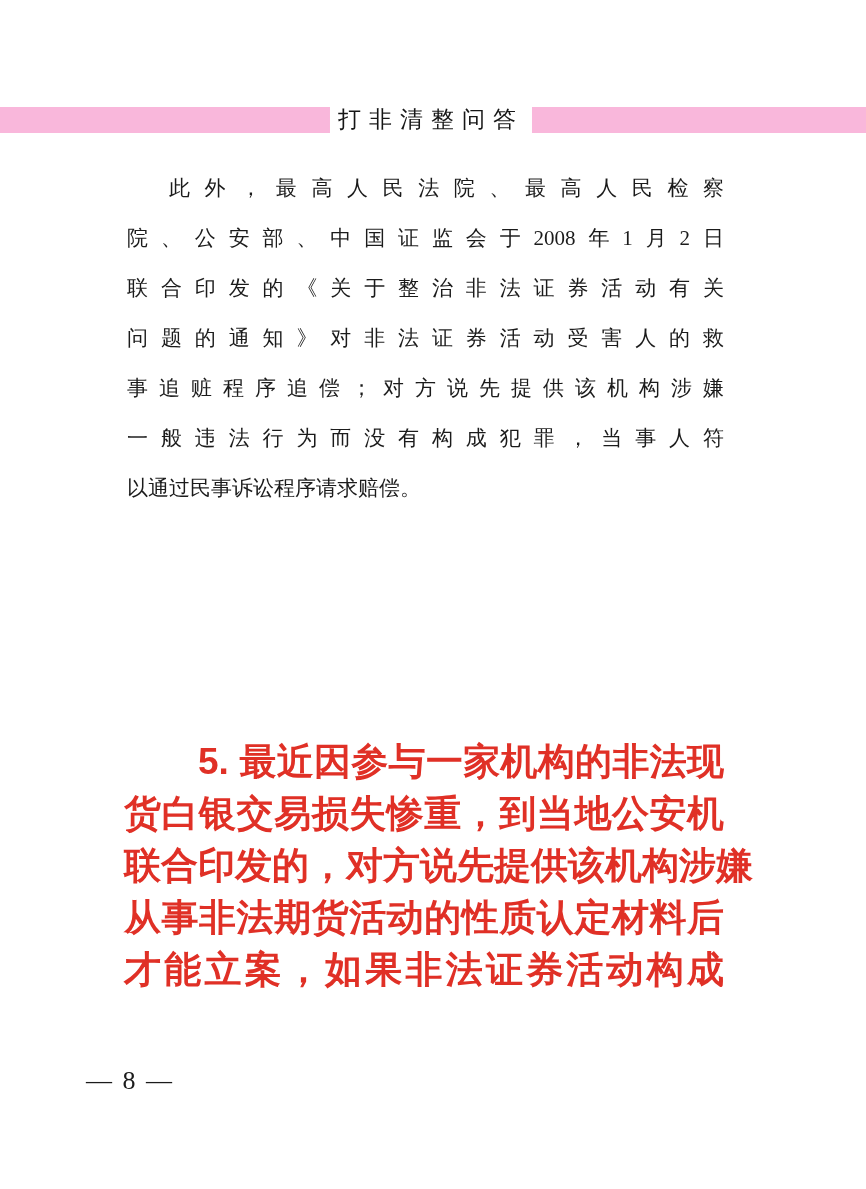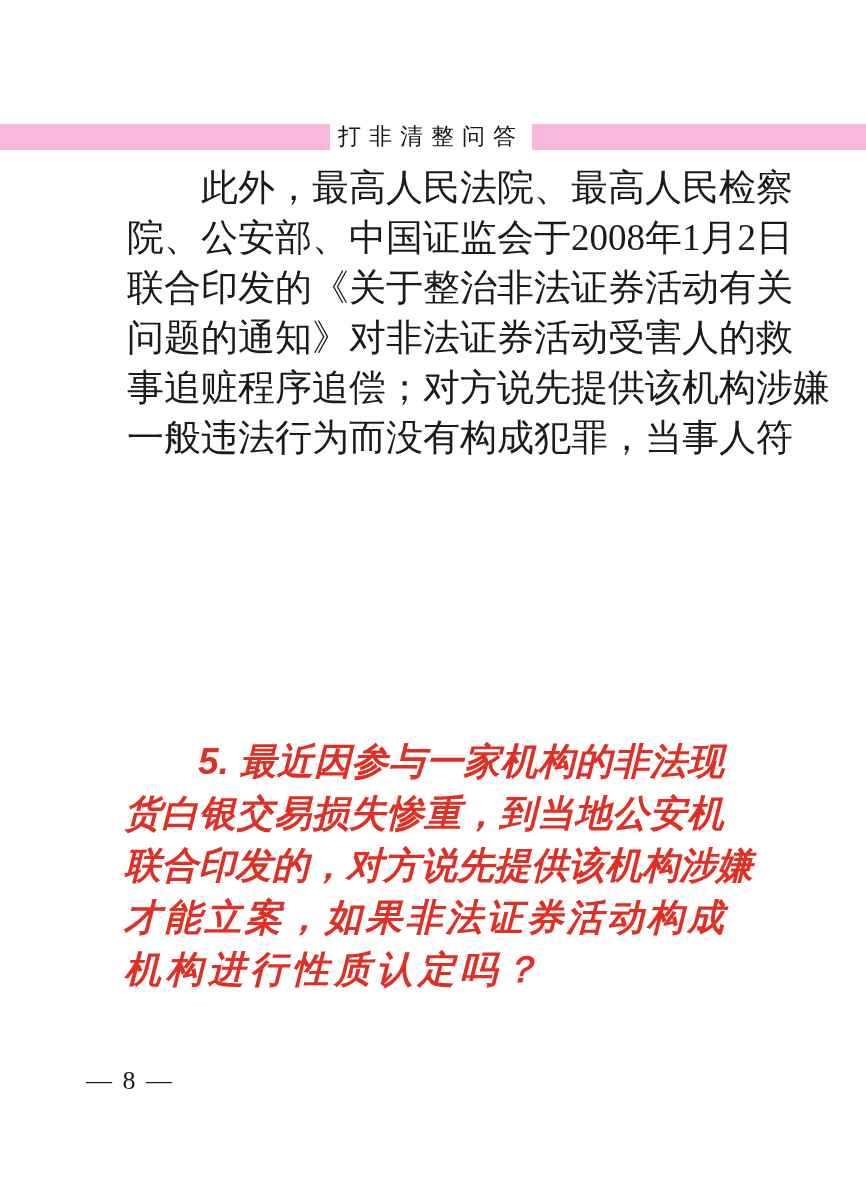--- a/index.html
+++ b/index.html
@@ -21,7 +21,6 @@
     left: 0;
     width: 866px;
     height: 26px;
-    margin-top: 17px;
   }
   .band {
     position: absolute;

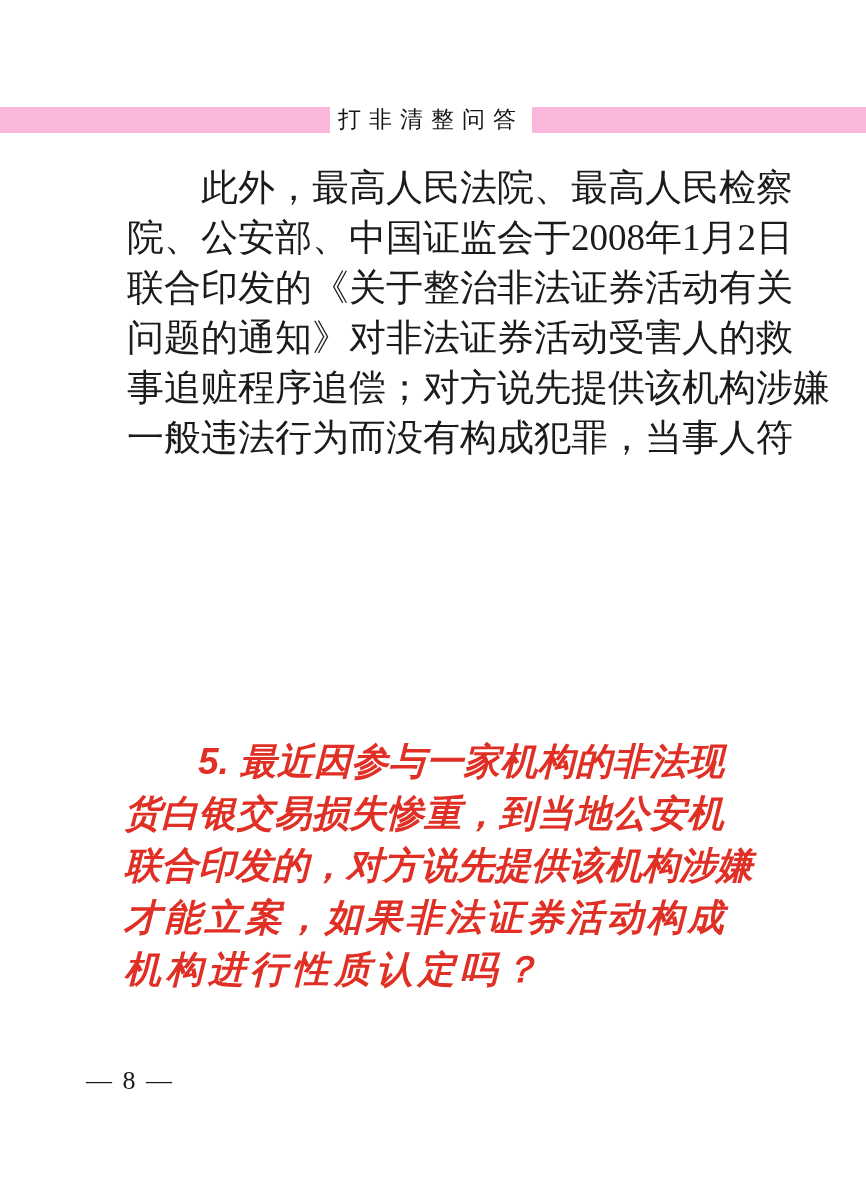--- a/index.html
+++ b/index.html
@@ -51,7 +51,7 @@
     top: 163px;
     left: 127px;
     width: 597px;
-    font-size: 37px;
+    font-size: 21px;
     line-height: 50px;
     color: #1b1b1b;
   }

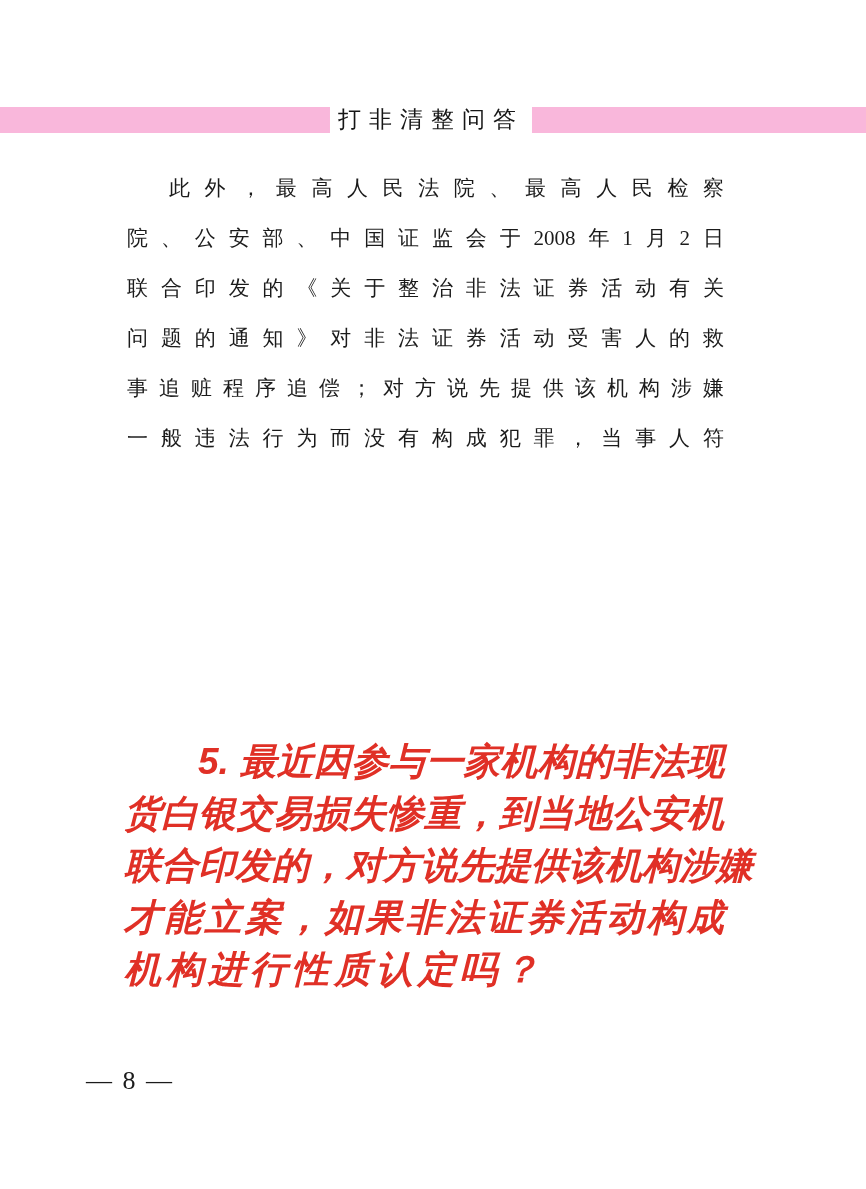--- a/index.html
+++ b/index.html
@@ -114,6 +114,7 @@
     <div class="line">问题的通知》对非法证券活动受害人的救</div>
     <div class="line">事追赃程序追偿；对方说先提供该机构涉嫌</div>
     <div class="line">一般违法行为而没有构成犯罪，当事人符</div>
+    <div class="line last">以通过民事诉讼程序请求赔偿。</div>
   </main>
 
   <section class="question">

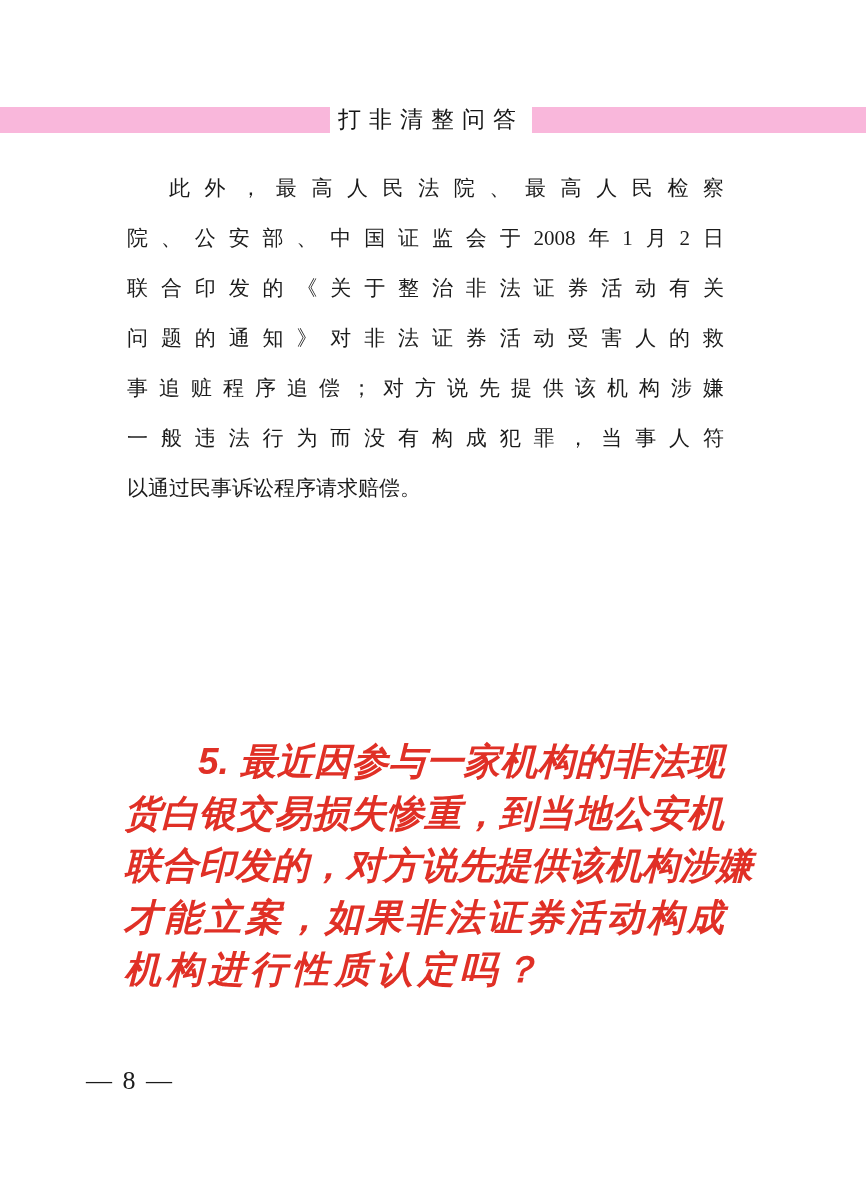--- a/index.html
+++ b/index.html
@@ -75,7 +75,6 @@
     font-size: 37px;
     line-height: 52px;
     color: #e03026;
-    font-style: italic;
   }
   .qline {
     width: 100%;

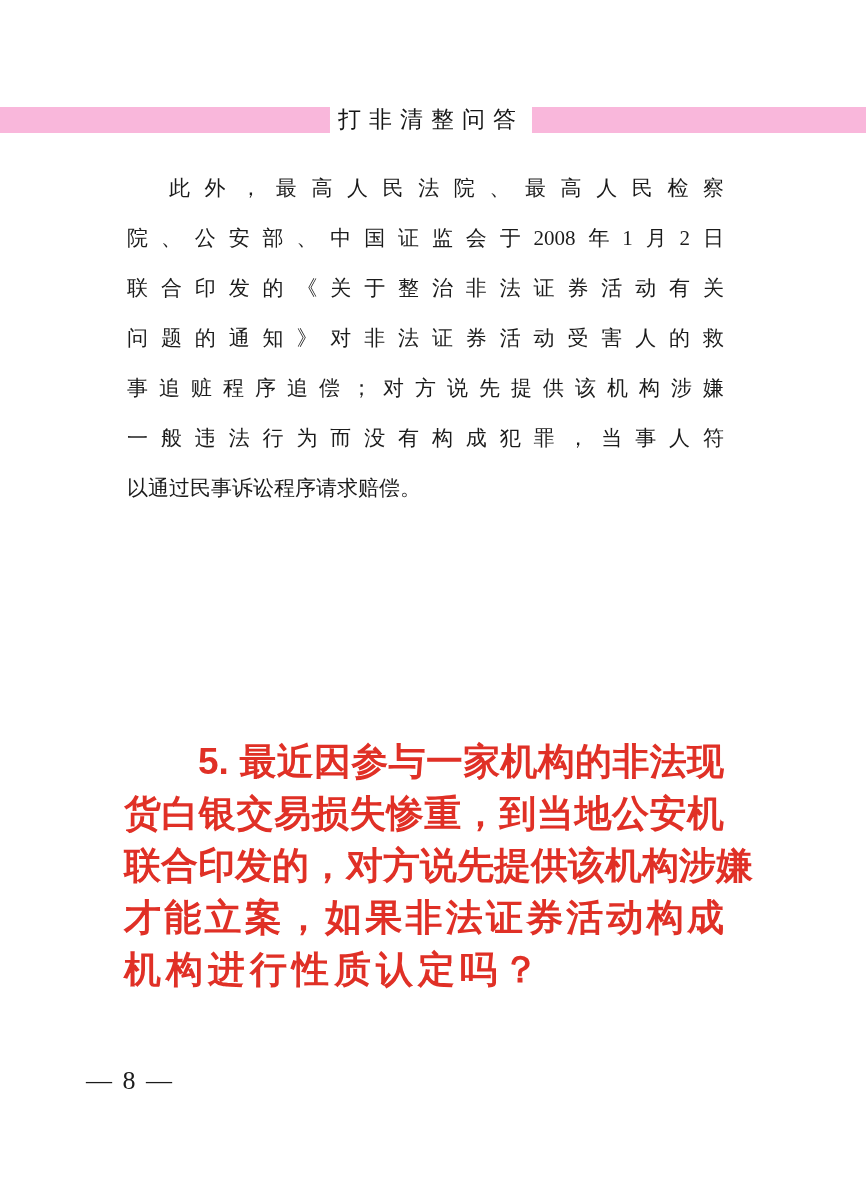--- a/index.html
+++ b/index.html
@@ -120,6 +120,7 @@
     <div class="qline first">5. 最近因参与一家机构的非法现</div>
     <div class="qline">货白银交易损失惨重，到当地公安机</div>
     <div class="qline">联合印发的，对方说先提供该机构涉嫌</div>
+    <div class="qline">从事非法期货活动的性质认定材料后</div>
     <div class="qline">才能立案，如果非法证券活动构成</div>
     <div class="qline last">机构进行性质认定吗？</div>
   </section>

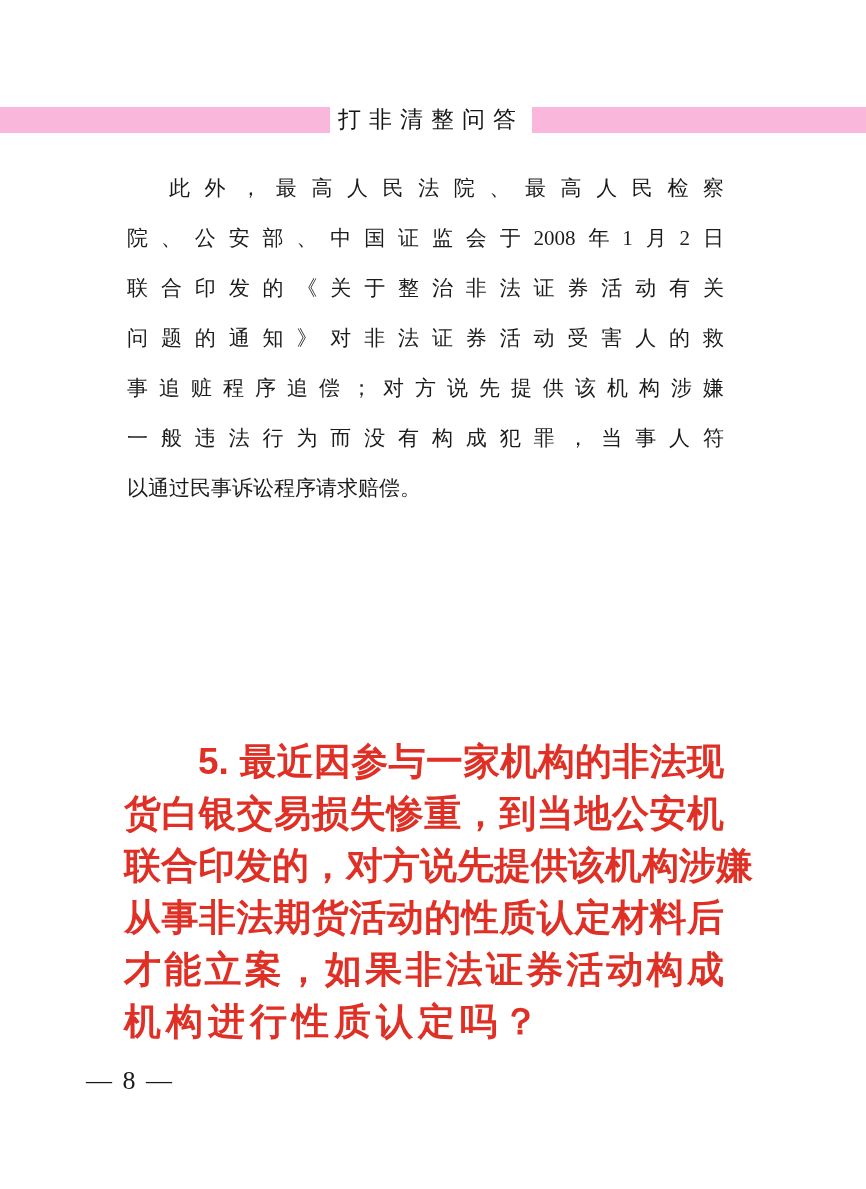--- a/index.html
+++ b/index.html
@@ -122,7 +122,6 @@
     <div class="qline">联合印发的，对方说先提供该机构涉嫌</div>
     <div class="qline">从事非法期货活动的性质认定材料后</div>
     <div class="qline">才能立案，如果非法证券活动构成</div>
-    <div class="qline last">机构进行性质认定吗？</div>
   </section>
 
   <footer>

